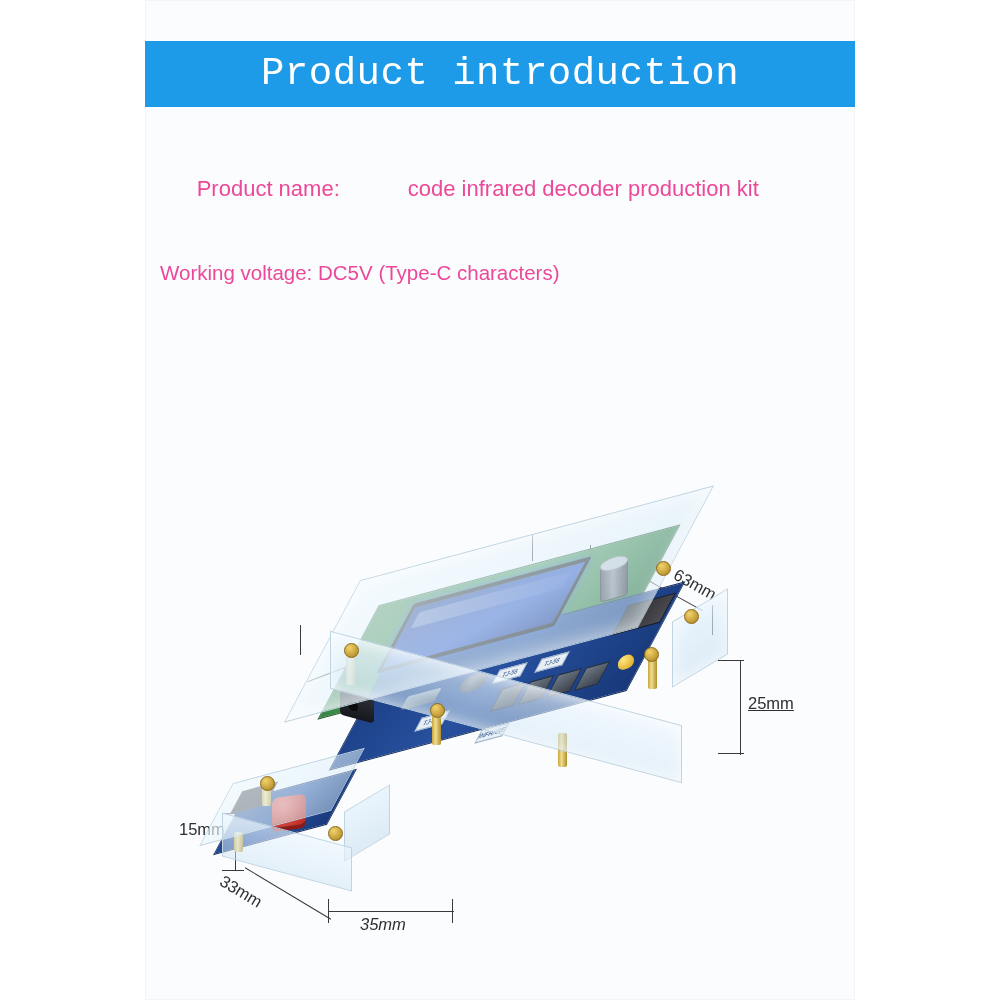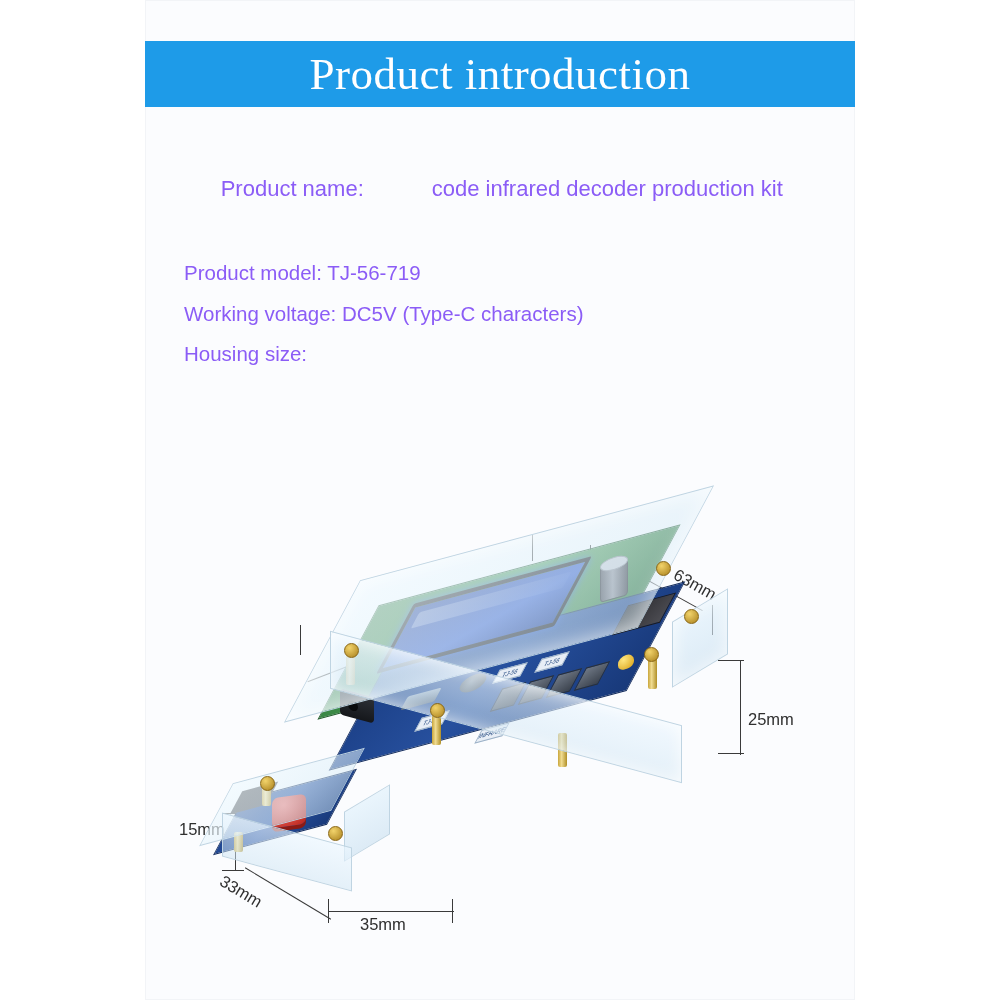--- a/index.html
+++ b/index.html
@@ -41,8 +41,8 @@
   }
   .title-bar .title-text {
     color: #ffffff;
-    font-size: 45px;
-    font-family: Liberation Serif, serif;
+    font-size: 39px;
+    font-family: Liberation Mono, monospace;
     font-weight: 400;
     letter-spacing: 0.5px;
   }

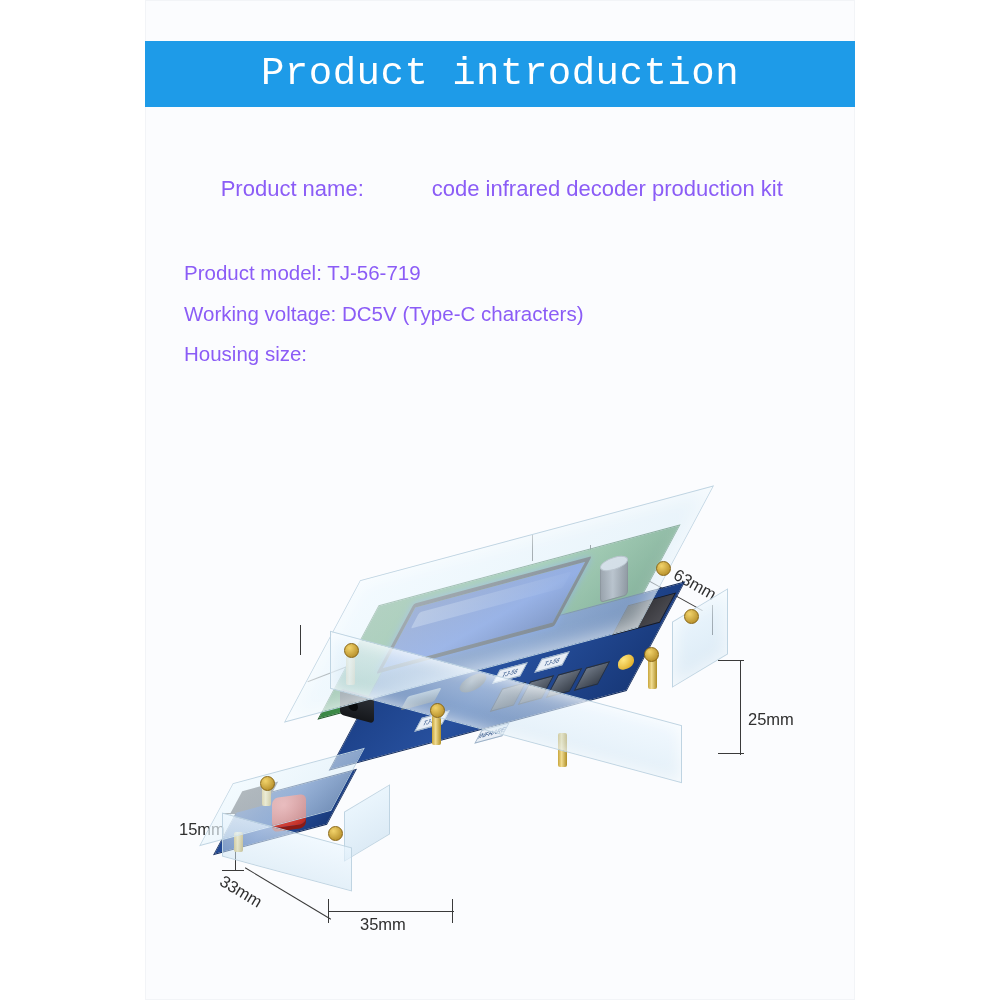--- a/index.html
+++ b/index.html
@@ -53,11 +53,10 @@
     width: 690px;
   }
   .spec-row {
-    color: #8b5cf6;
+    color: #ec4899;
     font-size: 20.5px;
     line-height: 1.96;
     white-space: pre;
-    margin-left: 24px;
   }
   .spec-row.first {
     font-size: 22px;

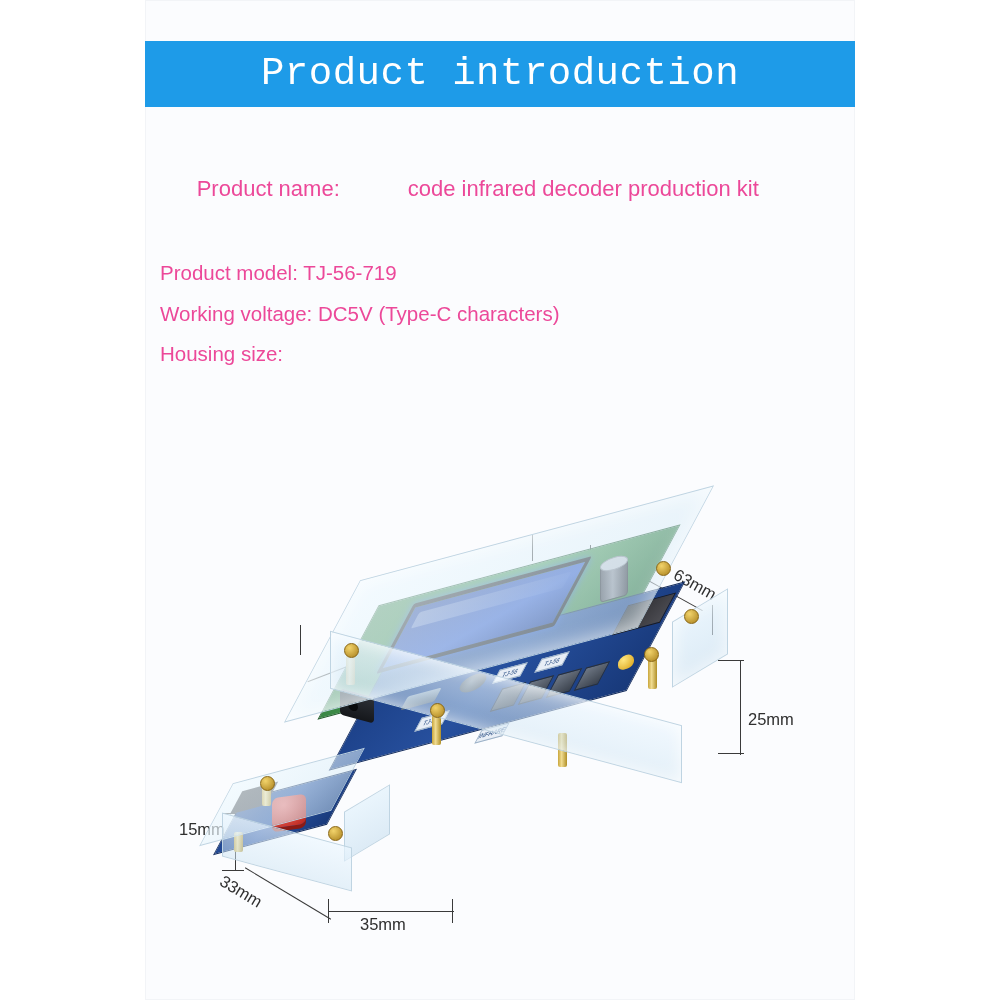--- a/index.html
+++ b/index.html
@@ -364,7 +364,6 @@
     <div class="spec-row first">
       <span>Product name:</span><span class="gap"></span><span>code infrared decoder production kit</span>
     </div>
-    <div class="spec-row">Product model: TJ-56-719</div>
     <div class="spec-row">Working voltage: DC5V (Type-C characters)</div>
     <div class="spec-row">Housing size:</div>
   </div>

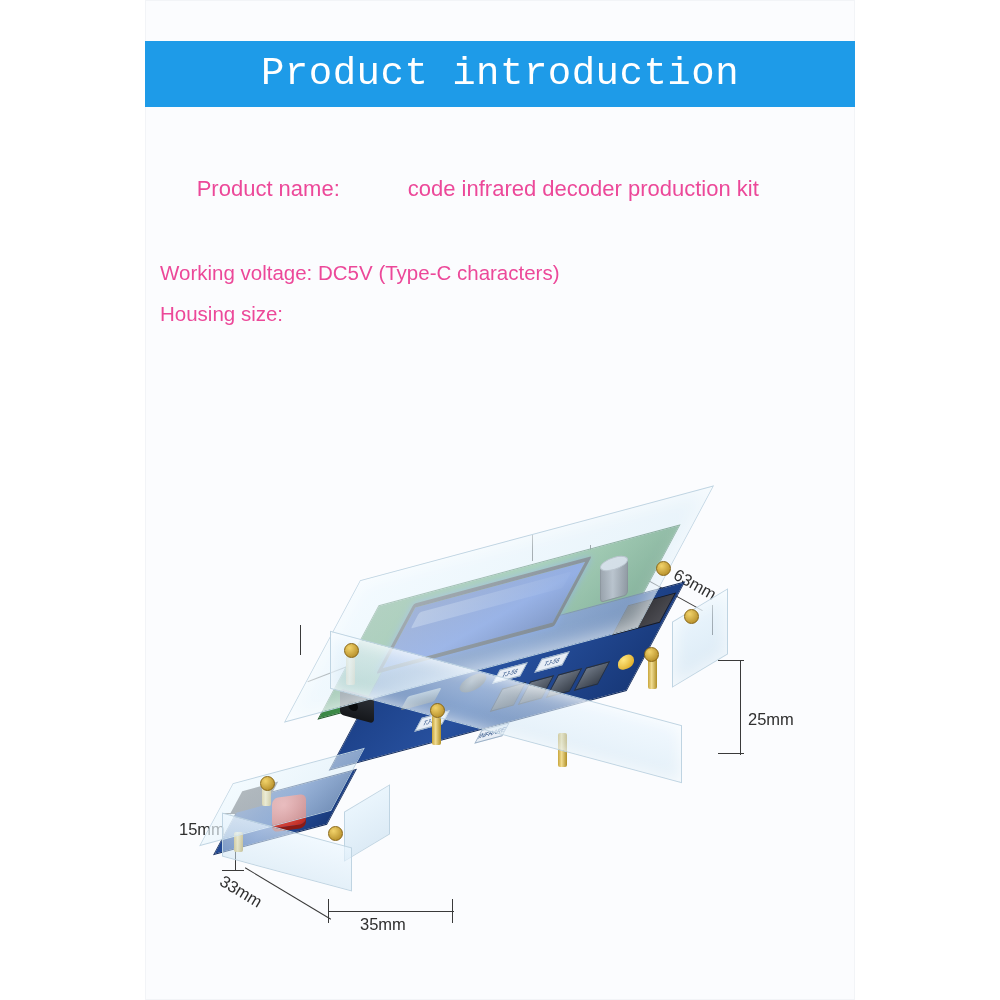--- a/index.html
+++ b/index.html
@@ -365,7 +365,6 @@
       <span>Product name:</span><span class="gap"></span><span>code infrared decoder production kit</span>
     </div>
     <div class="spec-row">Working voltage: DC5V (Type-C characters)</div>
-    <div class="spec-row">Housing size:</div>
   </div>
 
   <div class="photo">

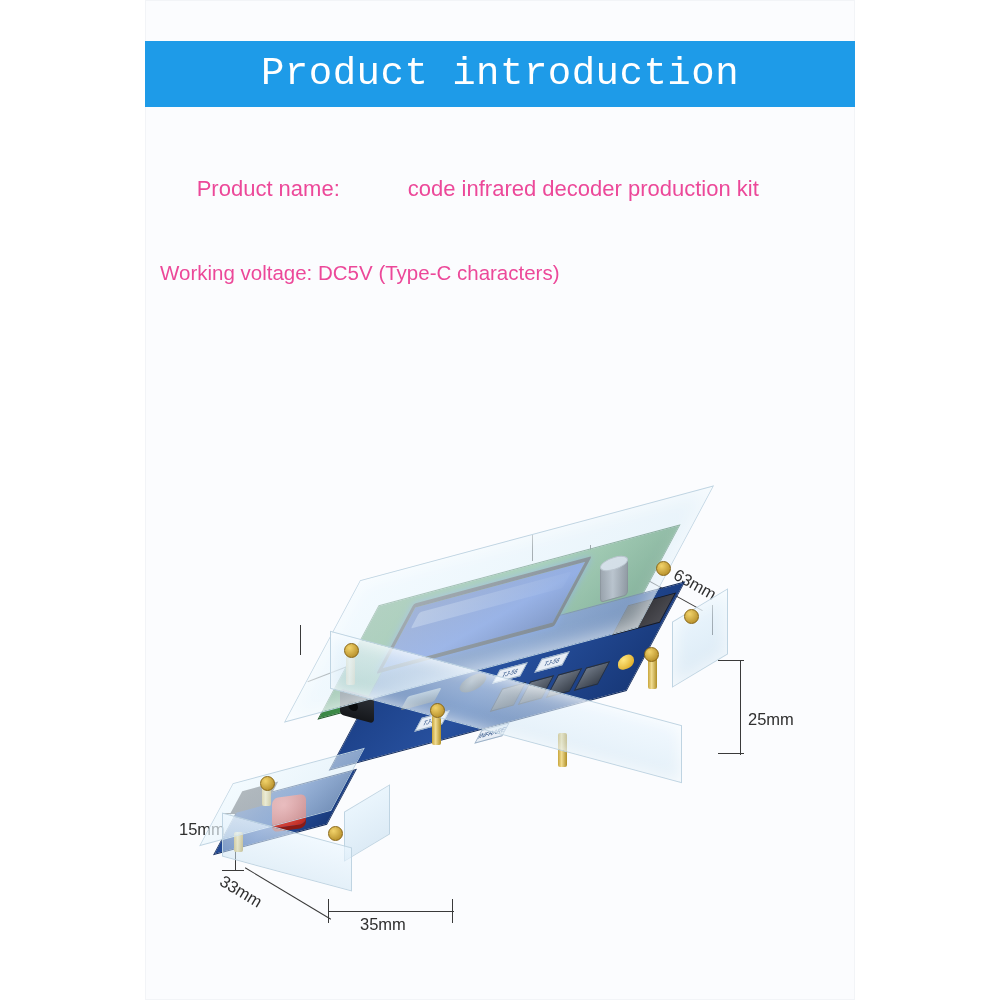--- a/index.html
+++ b/index.html
@@ -92,7 +92,7 @@
   }
   .dl-117 { left: 243px; top: 74px; transform: rotate(-21deg); }
   .dl-63  { left: 512px; top: 50px; transform: rotate(29deg); }
-  .dl-25  { left: 588px; top: 185px; }
+  .dl-25  { left: 588px; top: 169px; text-decoration: underline; }
   .dl-15  { left: 19px;  top: 295px; }
   .dl-33  { left: 58px;  top: 357px; transform: rotate(31deg); }
   .dl-35  { left: 200px; top: 390px; }

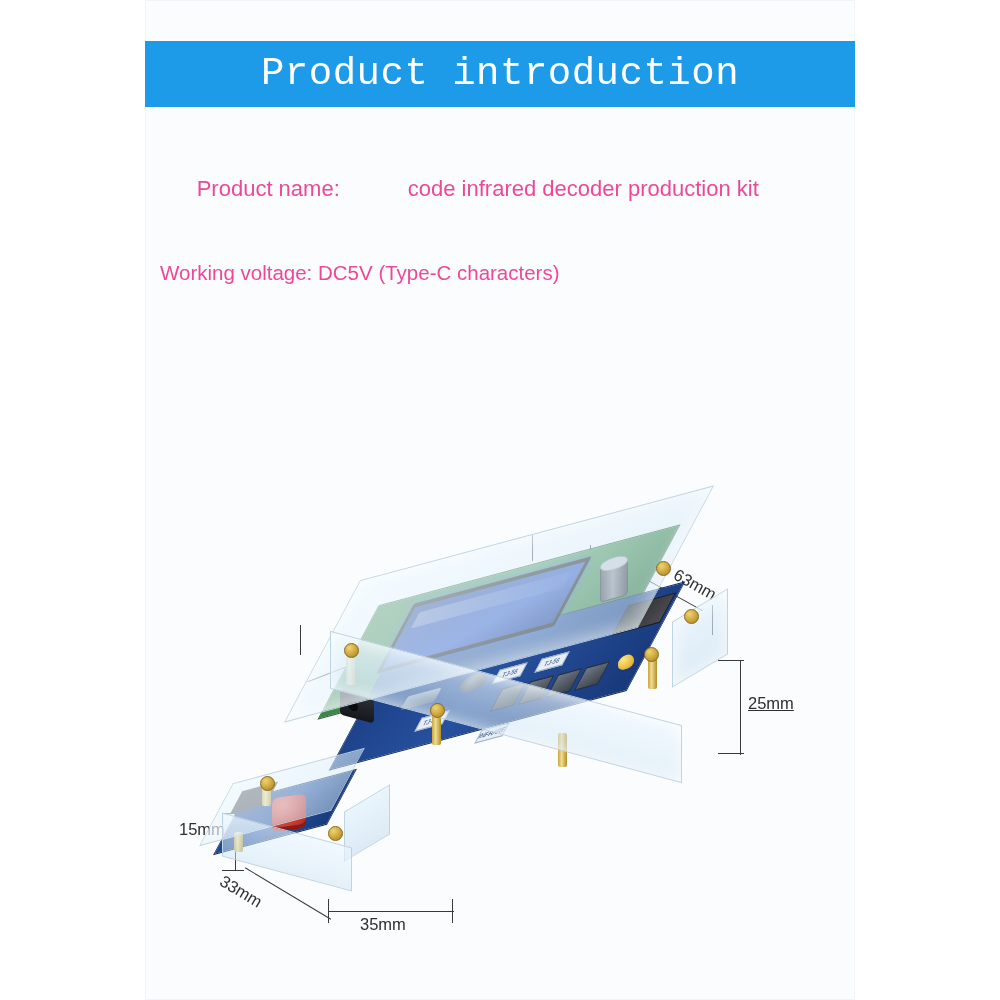--- a/index.html
+++ b/index.html
@@ -95,7 +95,7 @@
   .dl-25  { left: 588px; top: 169px; text-decoration: underline; }
   .dl-15  { left: 19px;  top: 295px; }
   .dl-33  { left: 58px;  top: 357px; transform: rotate(31deg); }
-  .dl-35  { left: 200px; top: 390px; }
+  .dl-35  { left: 200px; top: 390px; font-style: italic; }
 
   .dimline {
     position: absolute;

